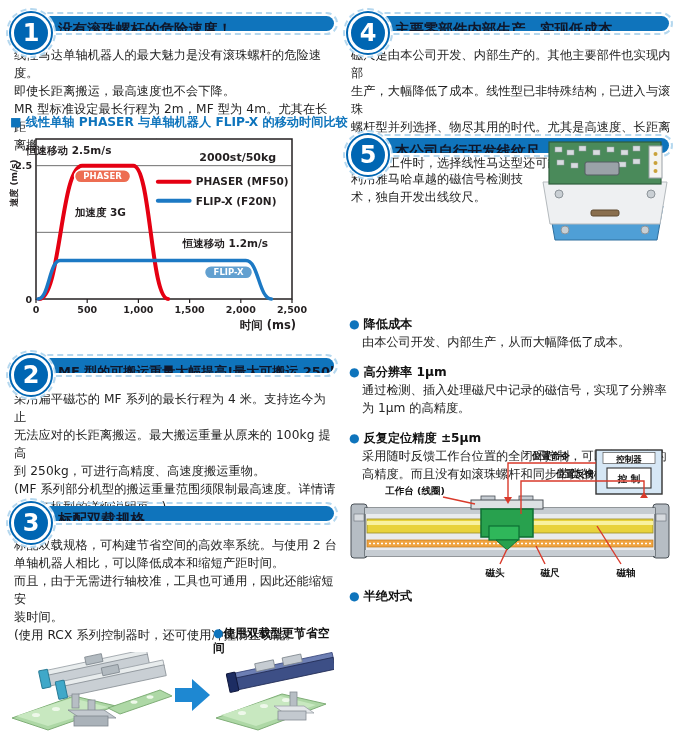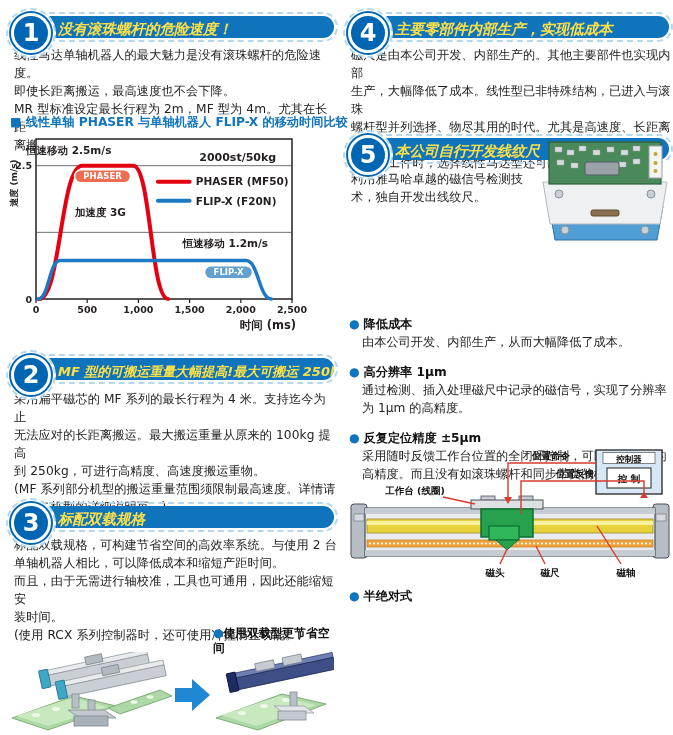--- a/index.html
+++ b/index.html
@@ -18,8 +18,8 @@
   .badge{width:34px;height:34px;border-radius:50%;background:#0066b3;border:3px solid #fff;box-shadow:0 0 0 2px #0066b3;
     color:#fff;font-size:24px;font-weight:bold;display:flex;align-items:center;justify-content:center;}
   .banner-wrap{position:absolute;left:16px;right:0;top:4px;border:2px dashed #b5d8ef;border-radius:9px 19px 19px 9px;padding:2px;}
-  .banner{height:22px;line-height:27px;background:#0f74bc;border-radius:5px 14px 14px 5px;color:#fde047;font-weight:bold;
-    font-size:14.5px;padding-left:32px;white-space:nowrap;overflow:hidden;font-style:italic;}
+  .banner{height:15px;line-height:27px;background:#0f74bc;border-radius:5px 14px 14px 5px;color:#0f172a;font-weight:bold;
+    font-size:14.5px;padding-left:32px;white-space:nowrap;overflow:hidden;}
   .banner.small{font-size:13px;}
   
   .body-text{font-size:12.2px;line-height:18px;white-space:pre-line;color:#222;letter-spacing:0.1px;}

